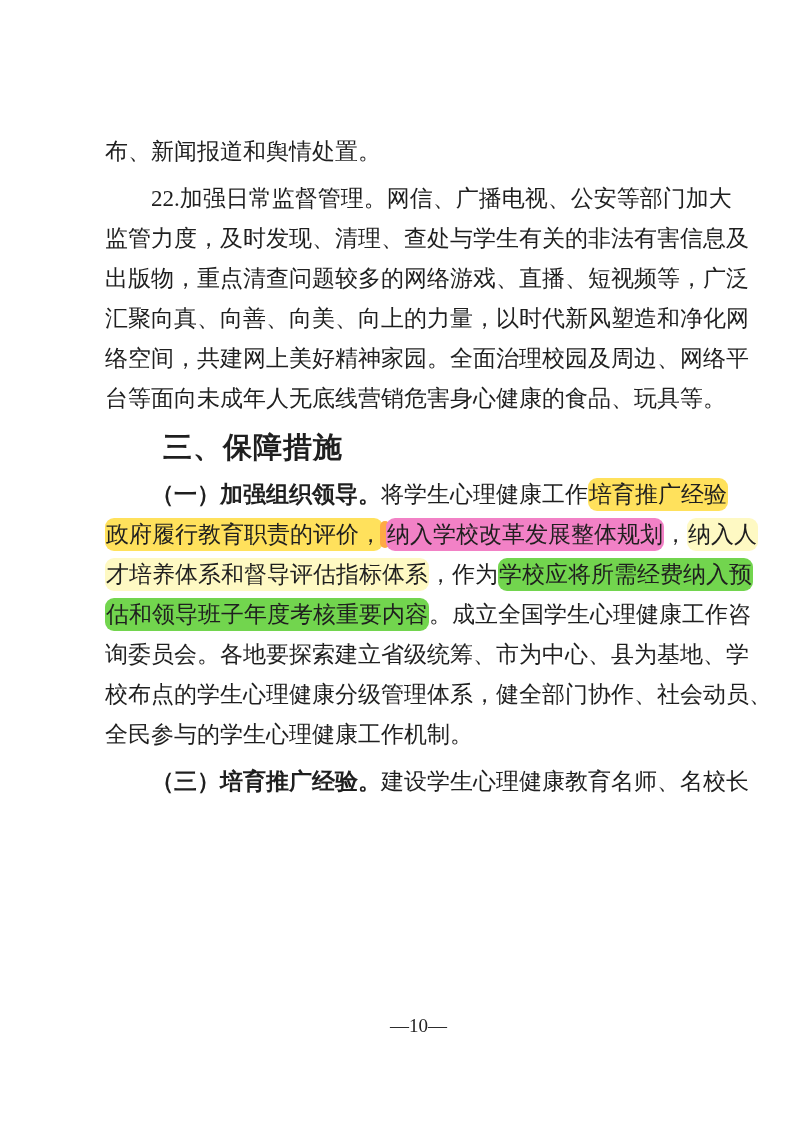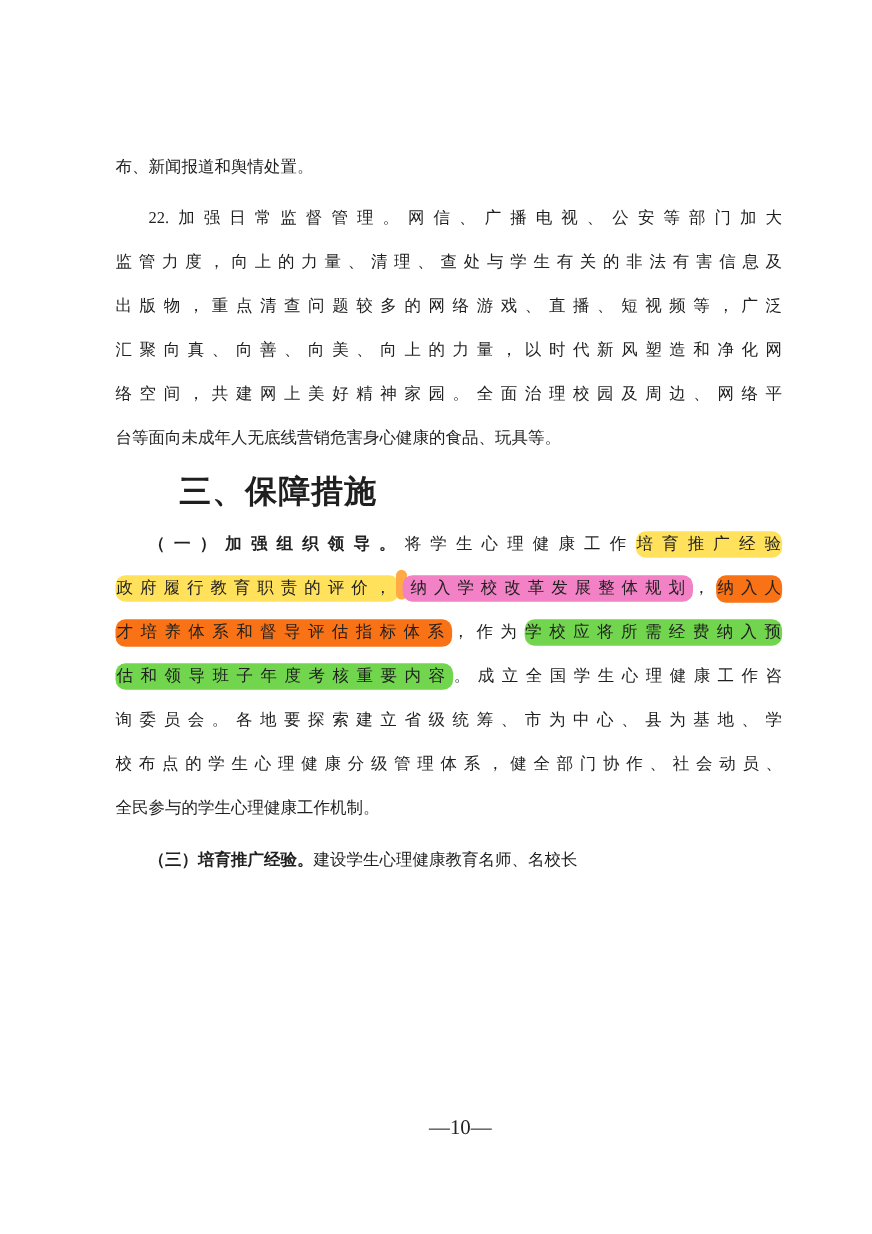--- a/index.html
+++ b/index.html
@@ -29,7 +29,7 @@
     margin: 8px 0 8px 0;
   }
   .line {
-    font-size: 15px;
+    font-size: 23px;
     line-height: 40px;
     height: 40px;
     text-align: justify;

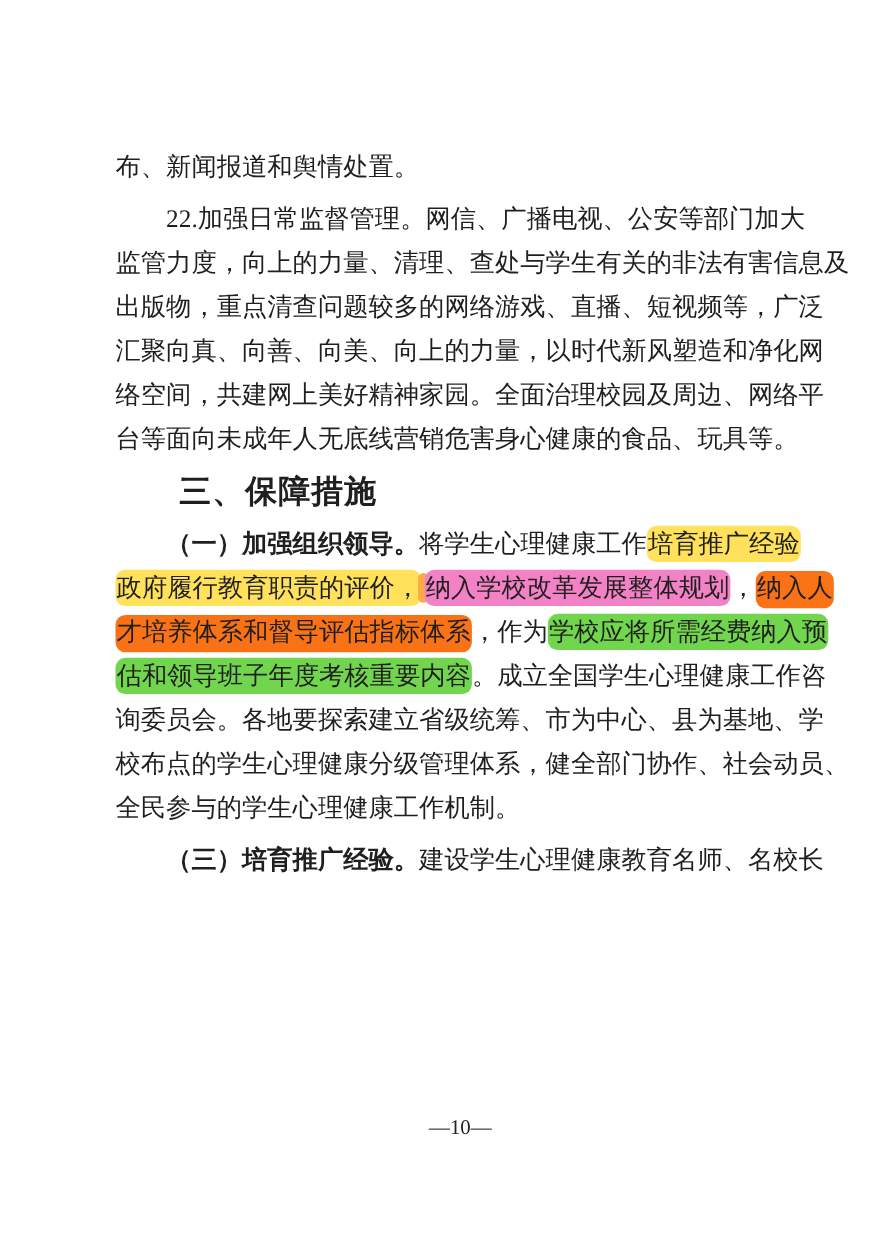--- a/index.html
+++ b/index.html
@@ -92,7 +92,7 @@
       </div>
       <div class="para">
         <div class="line indent"><span class="">22.加强日常监督管理。网信、广播电视、公安等部门加大</span></div>
-        <div class="line"><span class="">监管力度，向上的力量、清理、查处与学生有关的非法有害信息及</span></div>
+        <div class="line"><span class="">监管力度，及时发现、清理、查处与学生有关的非法有害信息及</span></div>
         <div class="line"><span class="">出版物，重点清查问题较多的网络游戏、直播、短视频等，广泛</span></div>
         <div class="line"><span class="">汇聚向真、向善、向美、向上的力量，以时代新风塑造和净化网</span></div>
         <div class="line"><span class="">络空间，共建网上美好精神家园。全面治理校园及周边、网络平</span></div>

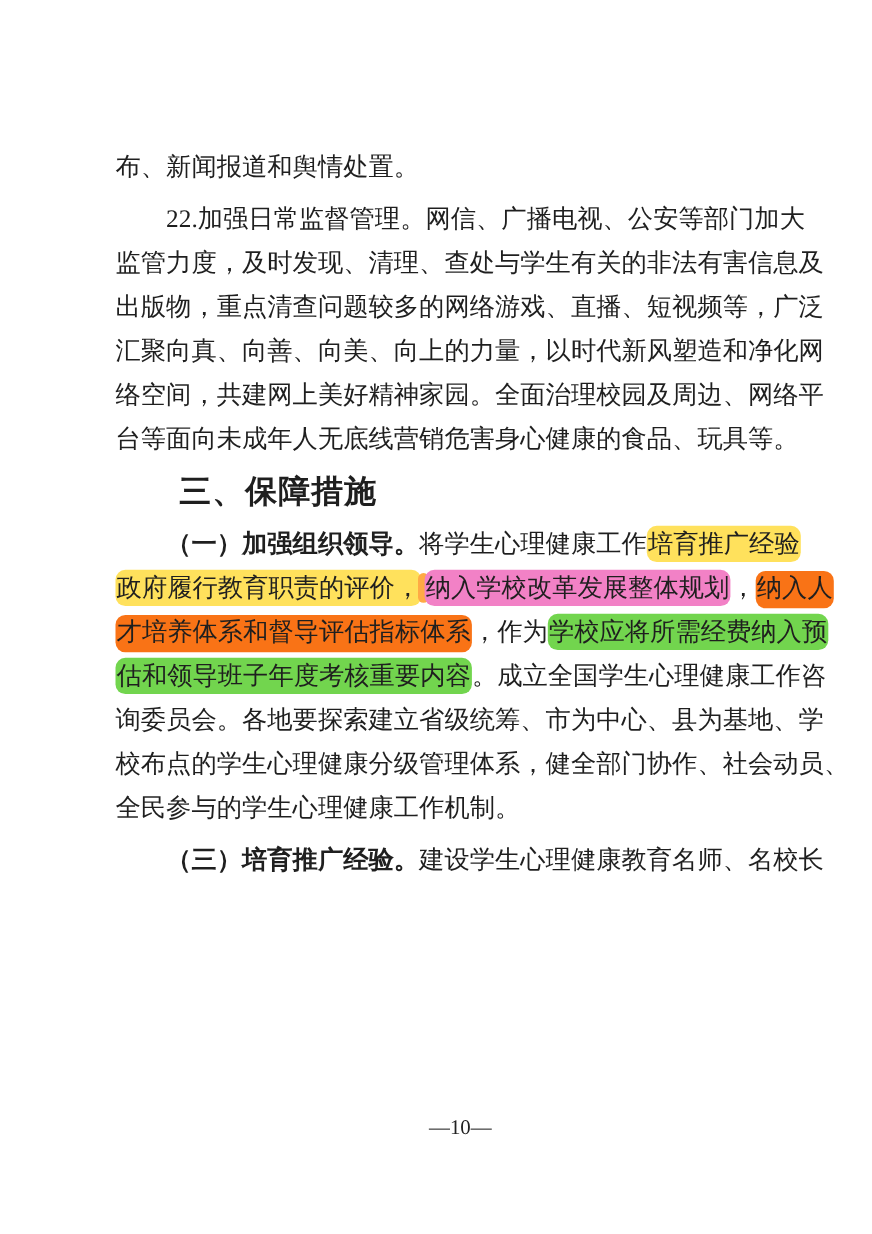--- a/index.html
+++ b/index.html
@@ -59,7 +59,7 @@
   }
   .hl-yellow { background: #ffe15c; }
   .hl-pink   { background: #f281c6; }
-  .hl-blue   { background: #f97316; font-family: Liberation Mono, monospace; }
+  .hl-blue   { background: #fef9c3; }
   .hl-green  { background: #72d54e; }
   .hl-orange-sliver {
     display: inline-block;

